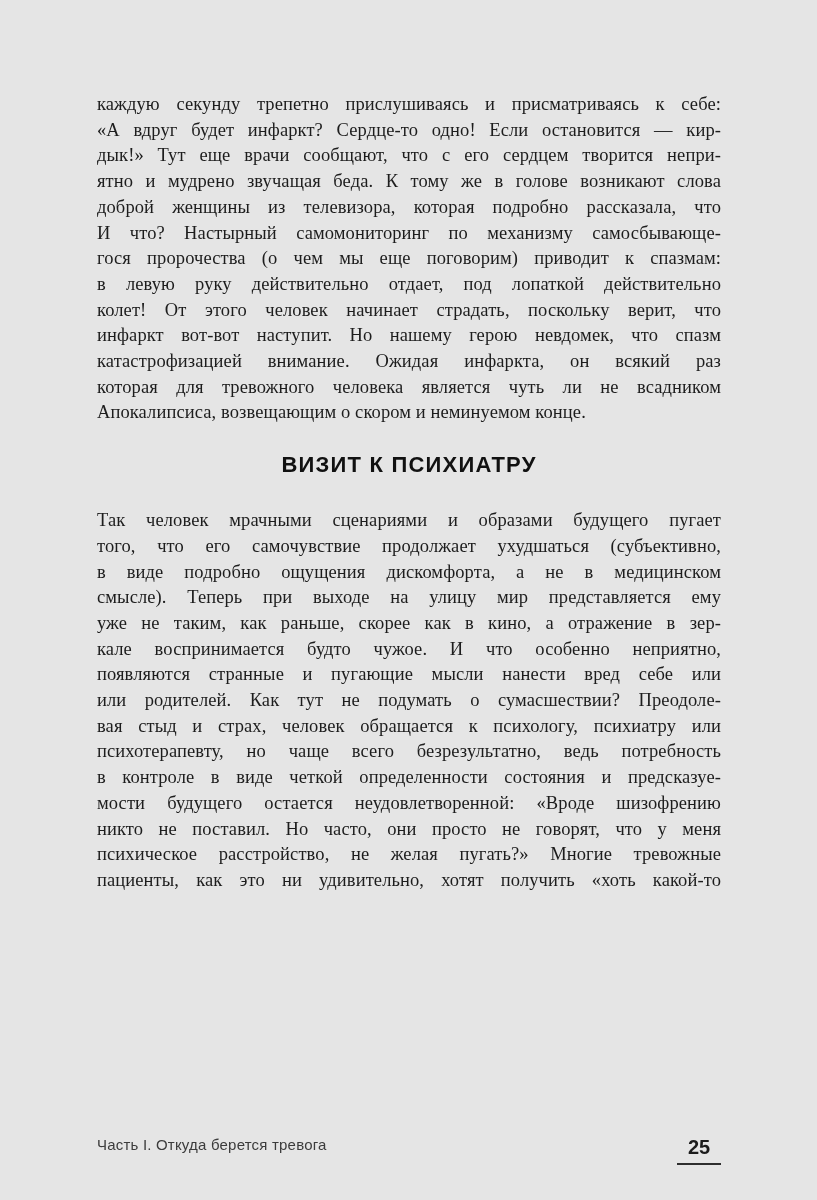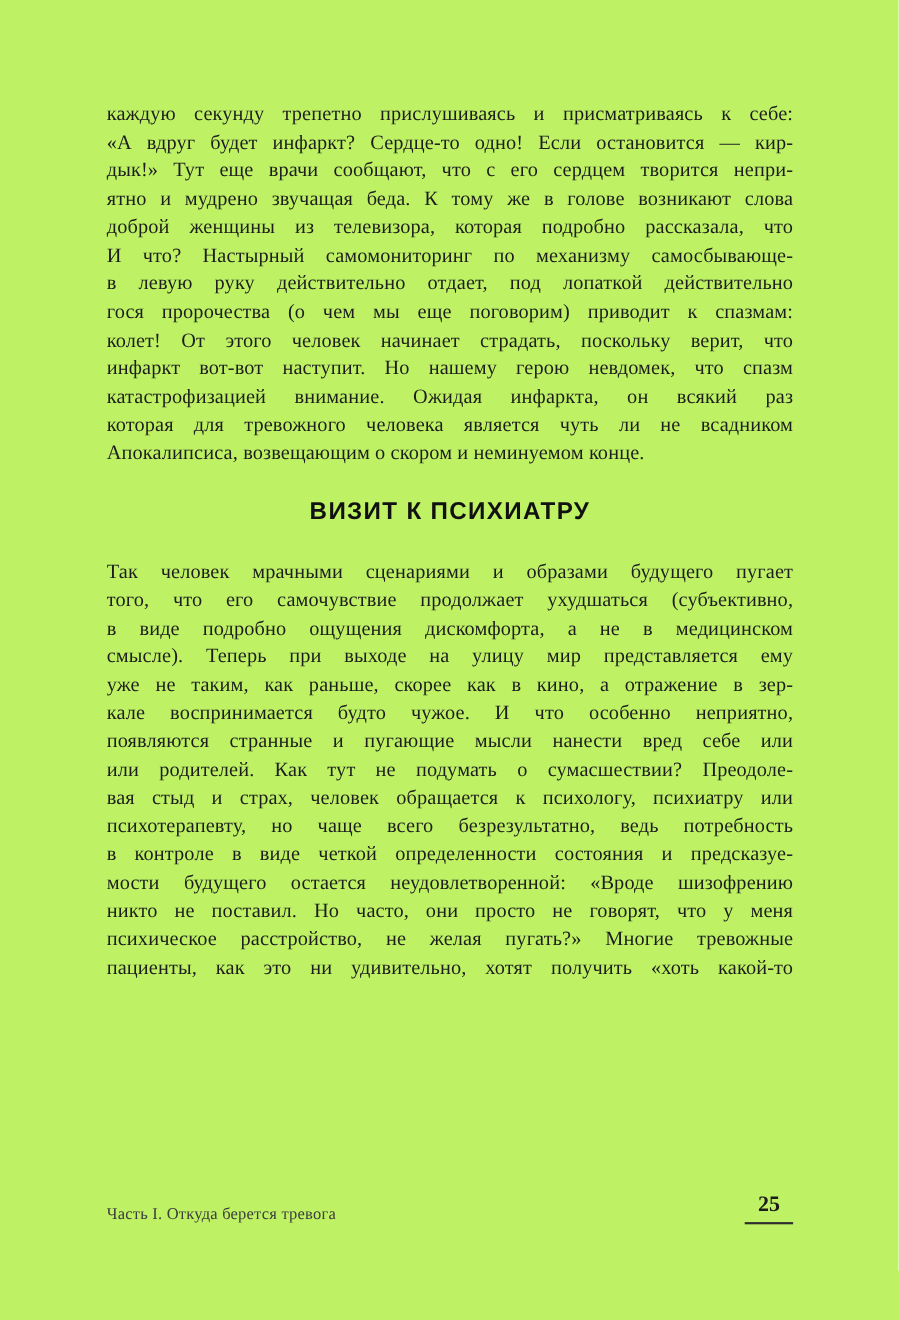--- a/index.html
+++ b/index.html
@@ -11,7 +11,7 @@
     position: relative;
     width: 817px;
     height: 1200px;
-    background: #bef264;
+    background: #e5e5e5;
     overflow: hidden;
     font-family: "Liberation Serif", "DejaVu Serif", serif;
     color: #1d1d1d;

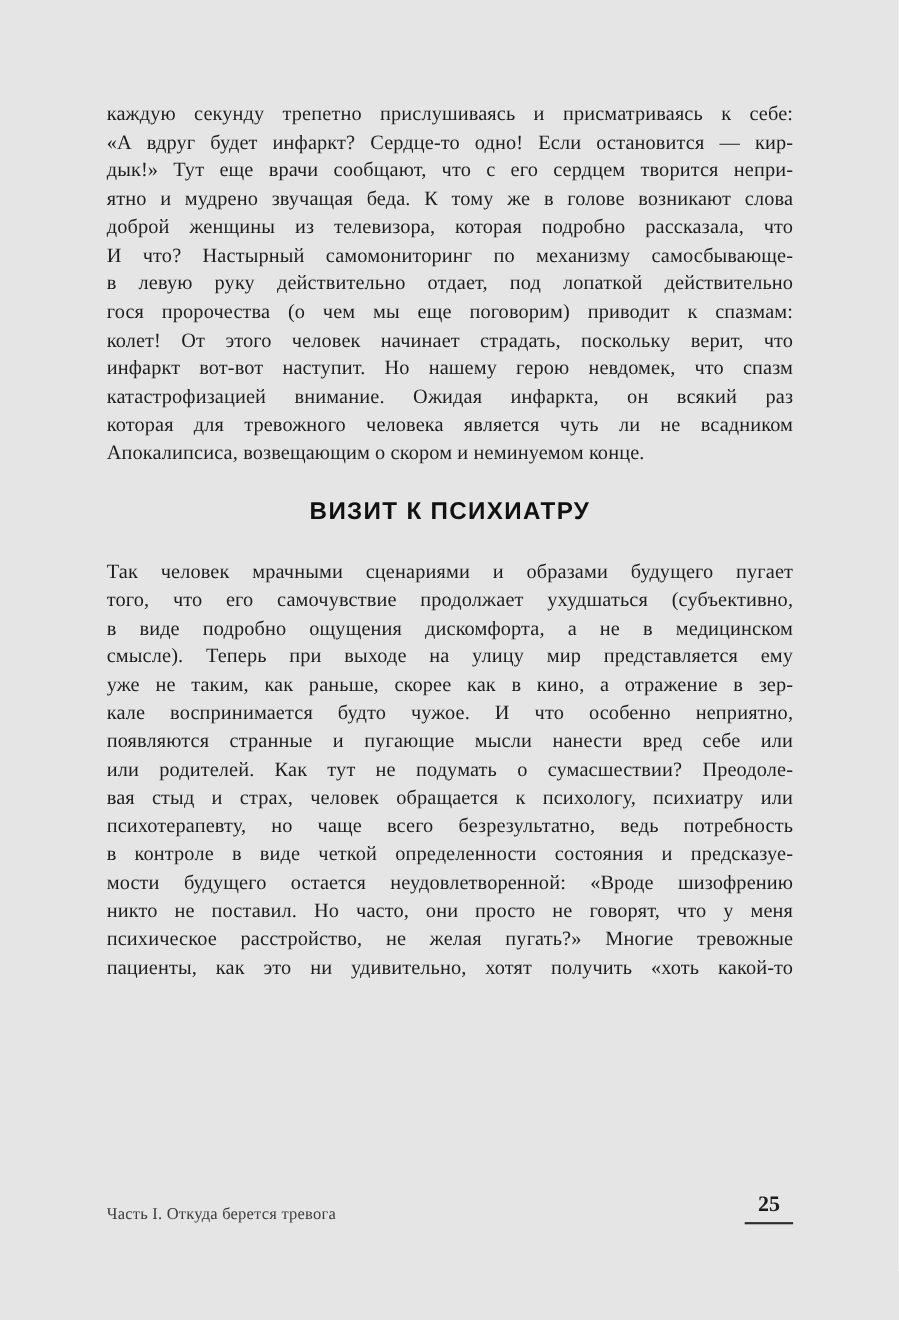--- a/index.html
+++ b/index.html
@@ -90,8 +90,8 @@
         <div class="line">ятно и мудрено звучащая беда. К тому же в голове возникают слова</div>
         <div class="line">доброй женщины из телевизора, которая подробно рассказала, что</div>
         <div class="line">И что? Настырный самомониторинг по механизму самосбывающе-</div>
+        <div class="line">гося пророчества (о чем мы еще поговорим) приводит к спазмам:</div>
         <div class="line">в левую руку действительно отдает, под лопаткой действительно</div>
-        <div class="line">гося пророчества (о чем мы еще поговорим) приводит к спазмам:</div>
         <div class="line">колет! От этого человек начинает страдать, поскольку верит, что</div>
         <div class="line">инфаркт вот-вот наступит. Но нашему герою невдомек, что спазм</div>
         <div class="line">катастрофизацией внимание. Ожидая инфаркта, он всякий раз</div>

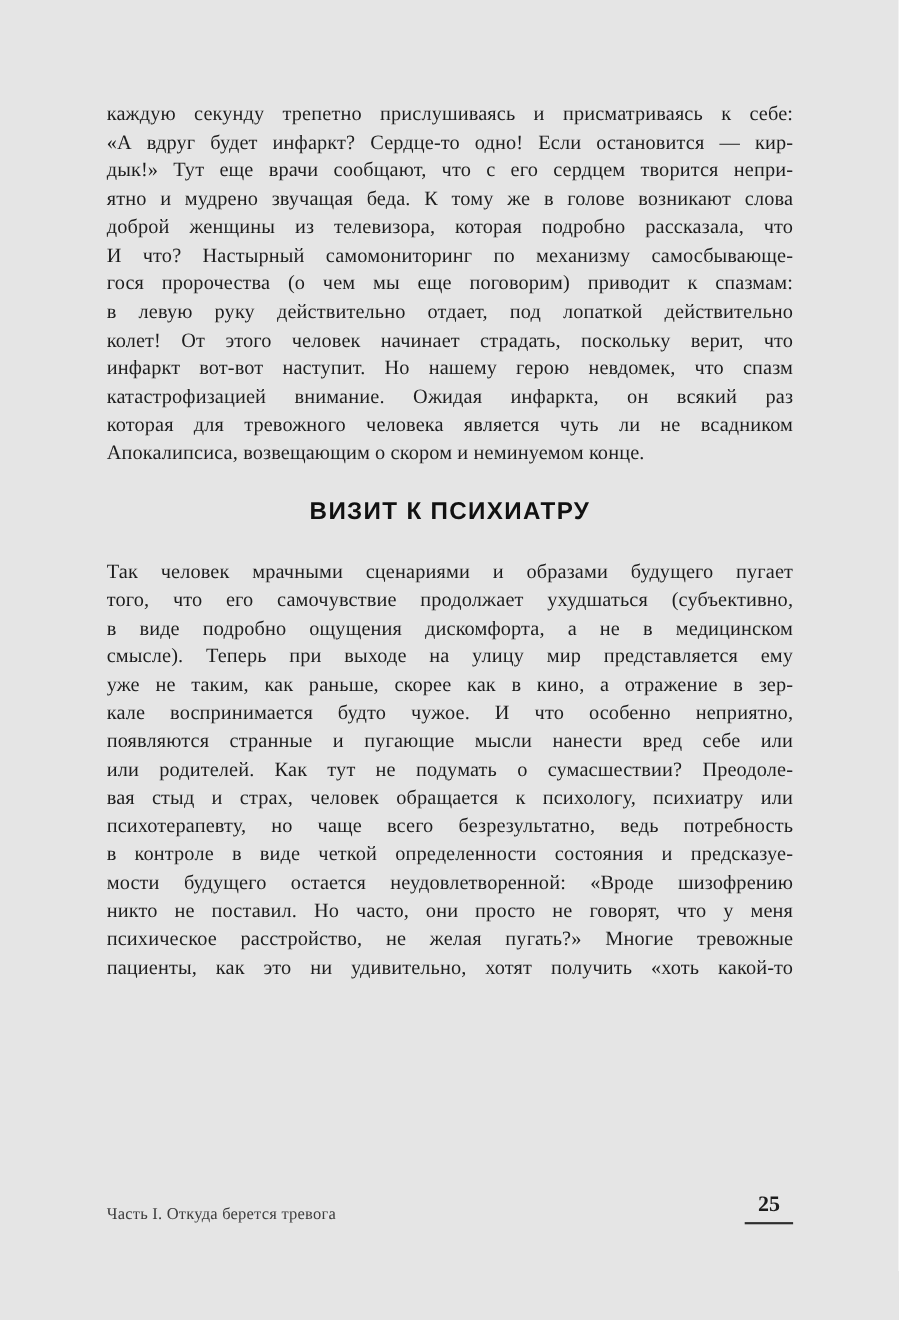--- a/index.html
+++ b/index.html
@@ -47,11 +47,11 @@
     position: absolute;
     left: 97px;
     width: 624px;
-    top: 1084px;
+    top: 1136px;
     display: flex;
     justify-content: space-between;
-    align-items: flex-end;
-    font-family: Liberation Serif, serif;
+    align-items: flex-start;
+    font-family: Liberation Sans, sans-serif;
   }
   .running-title {
     font-size: 15px;

